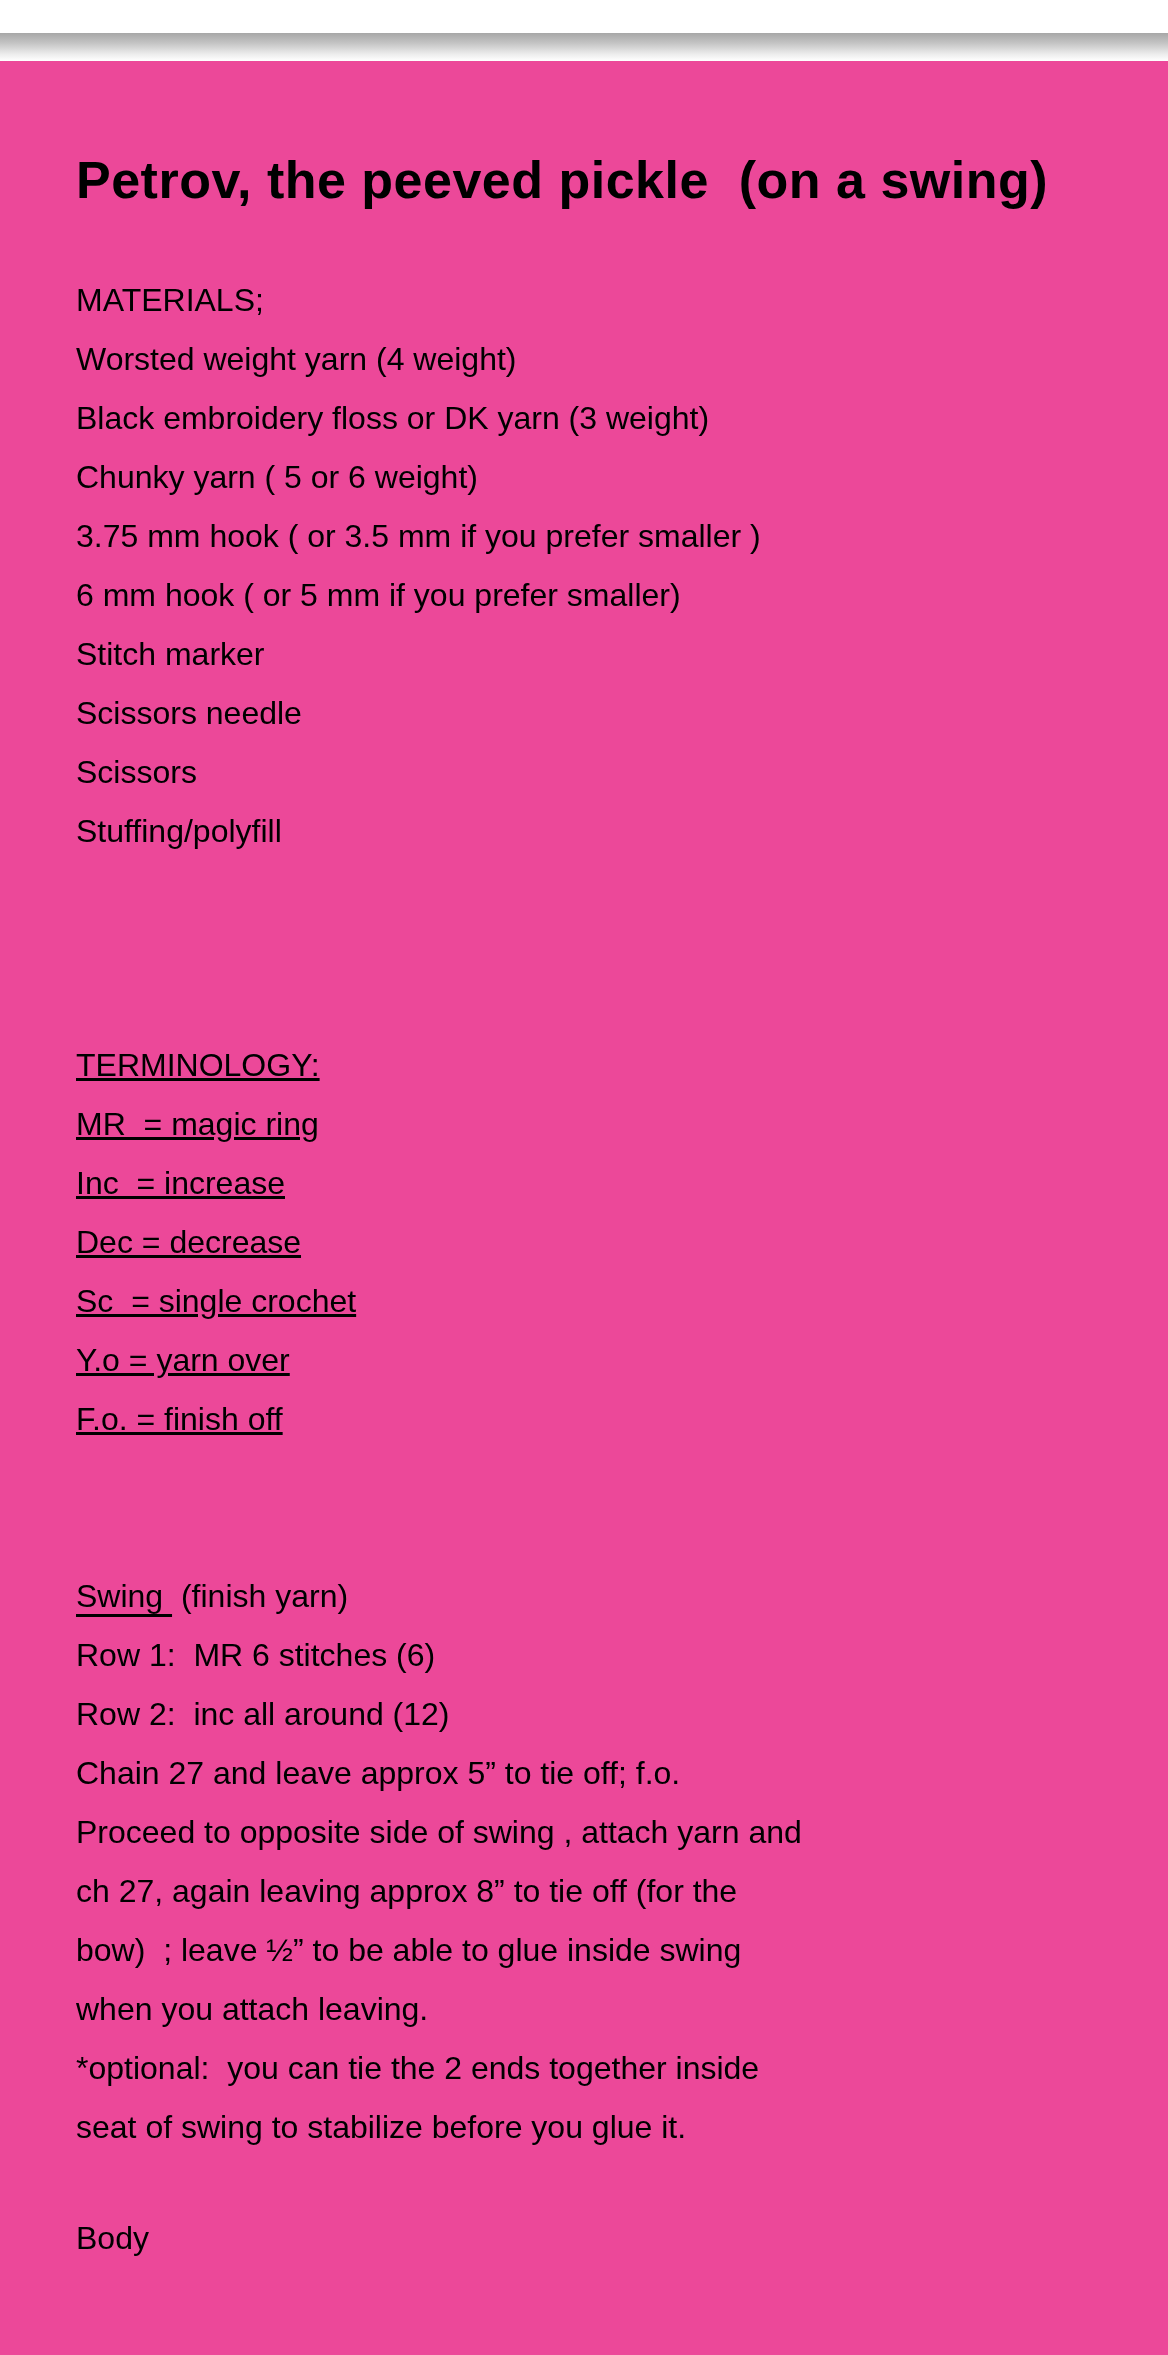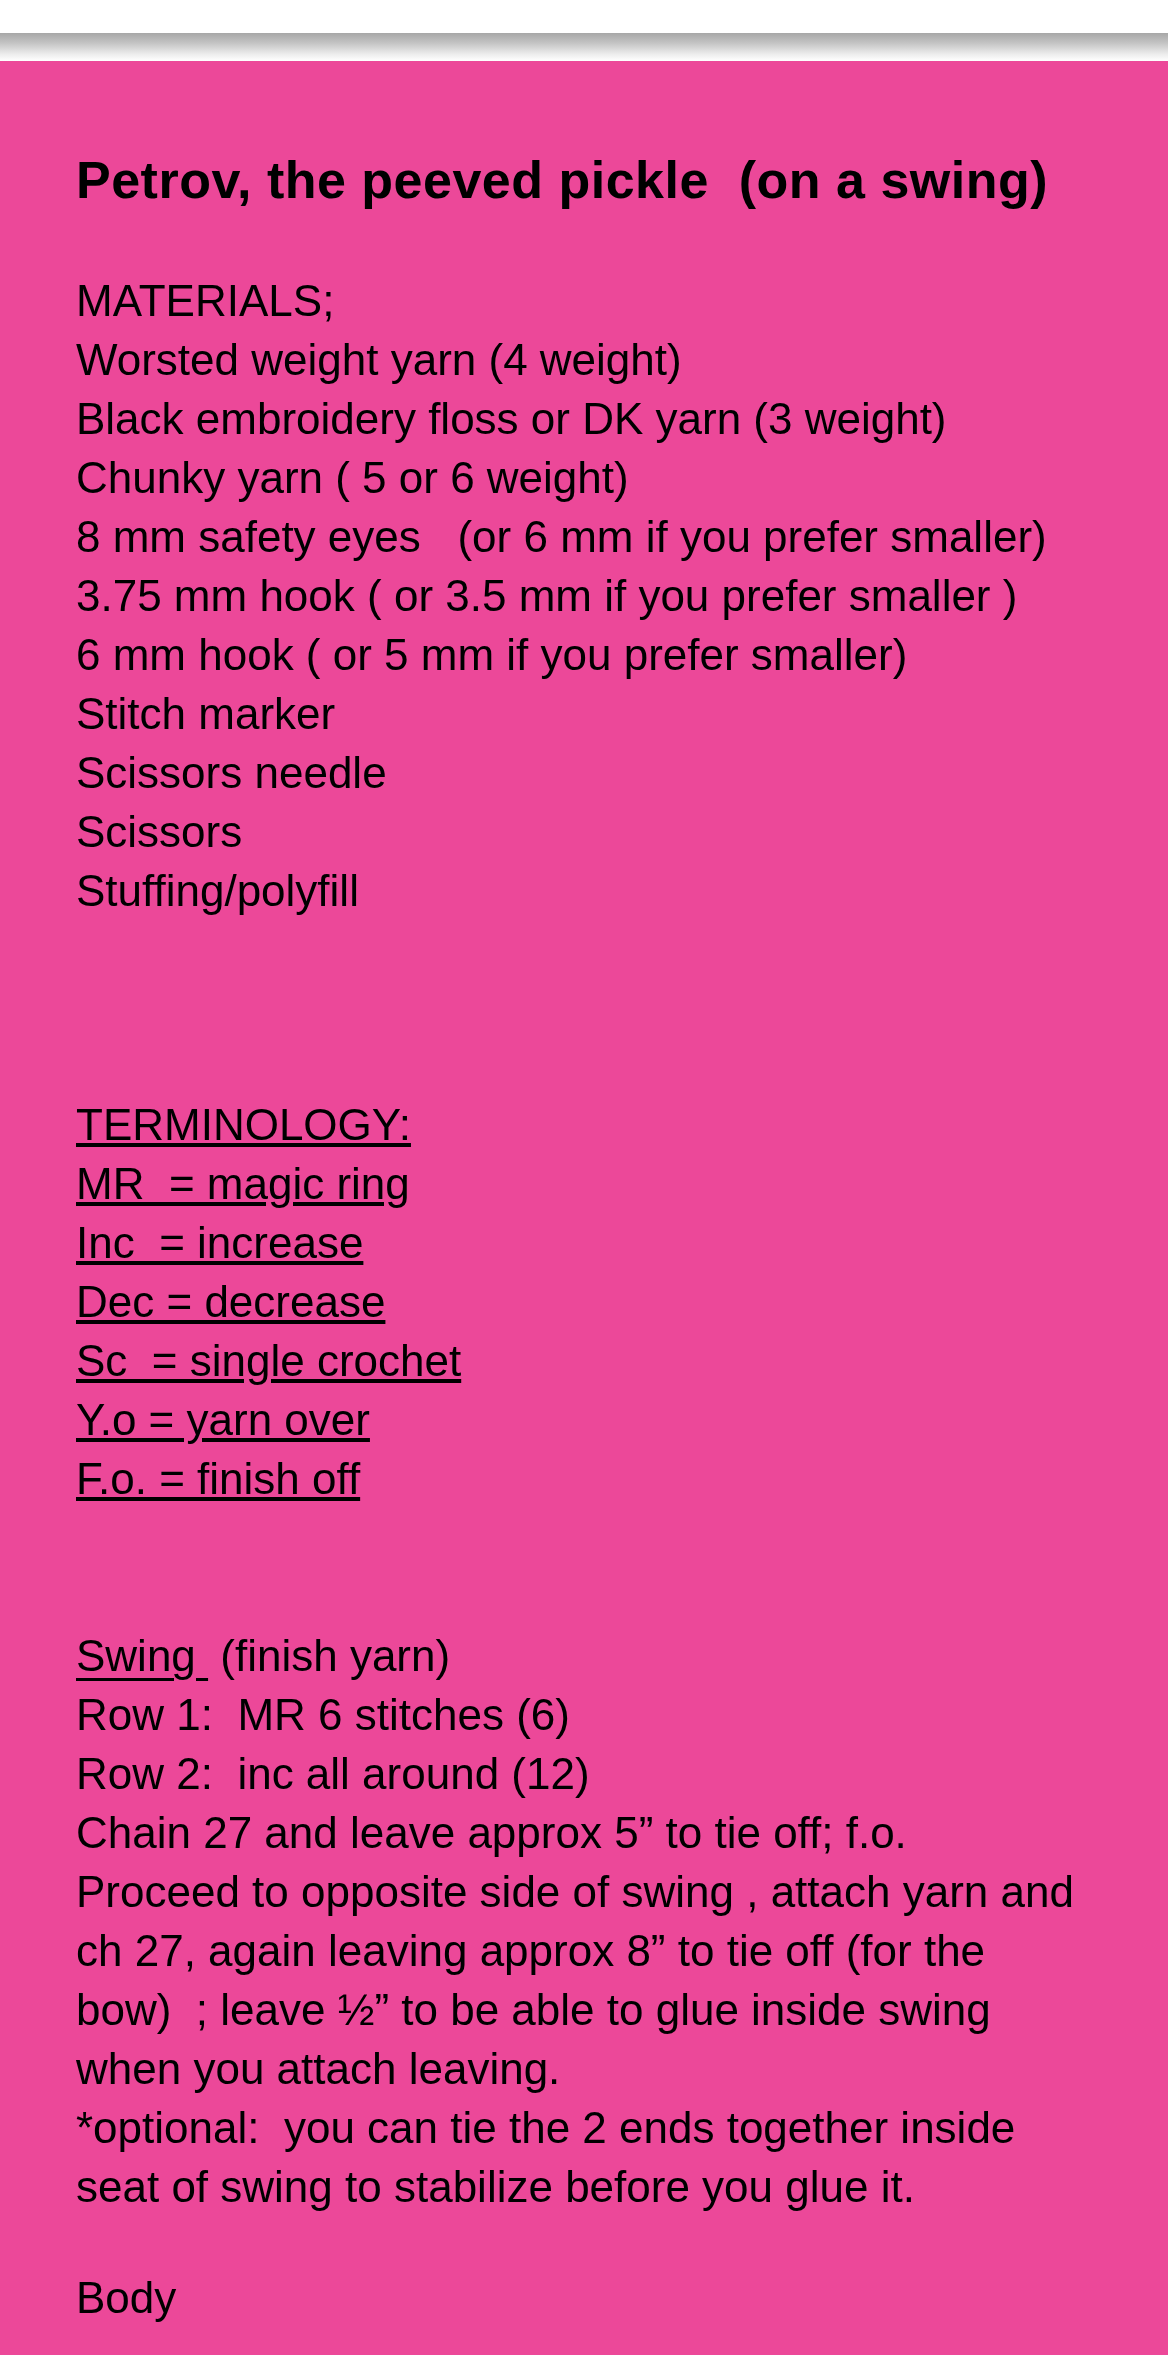--- a/index.html
+++ b/index.html
@@ -39,7 +39,7 @@
     margin: 0;
   }
   .line {
-    font-size: 44px;
+    font-size: 32px;
     line-height: 59px;
     white-space: pre;
   }

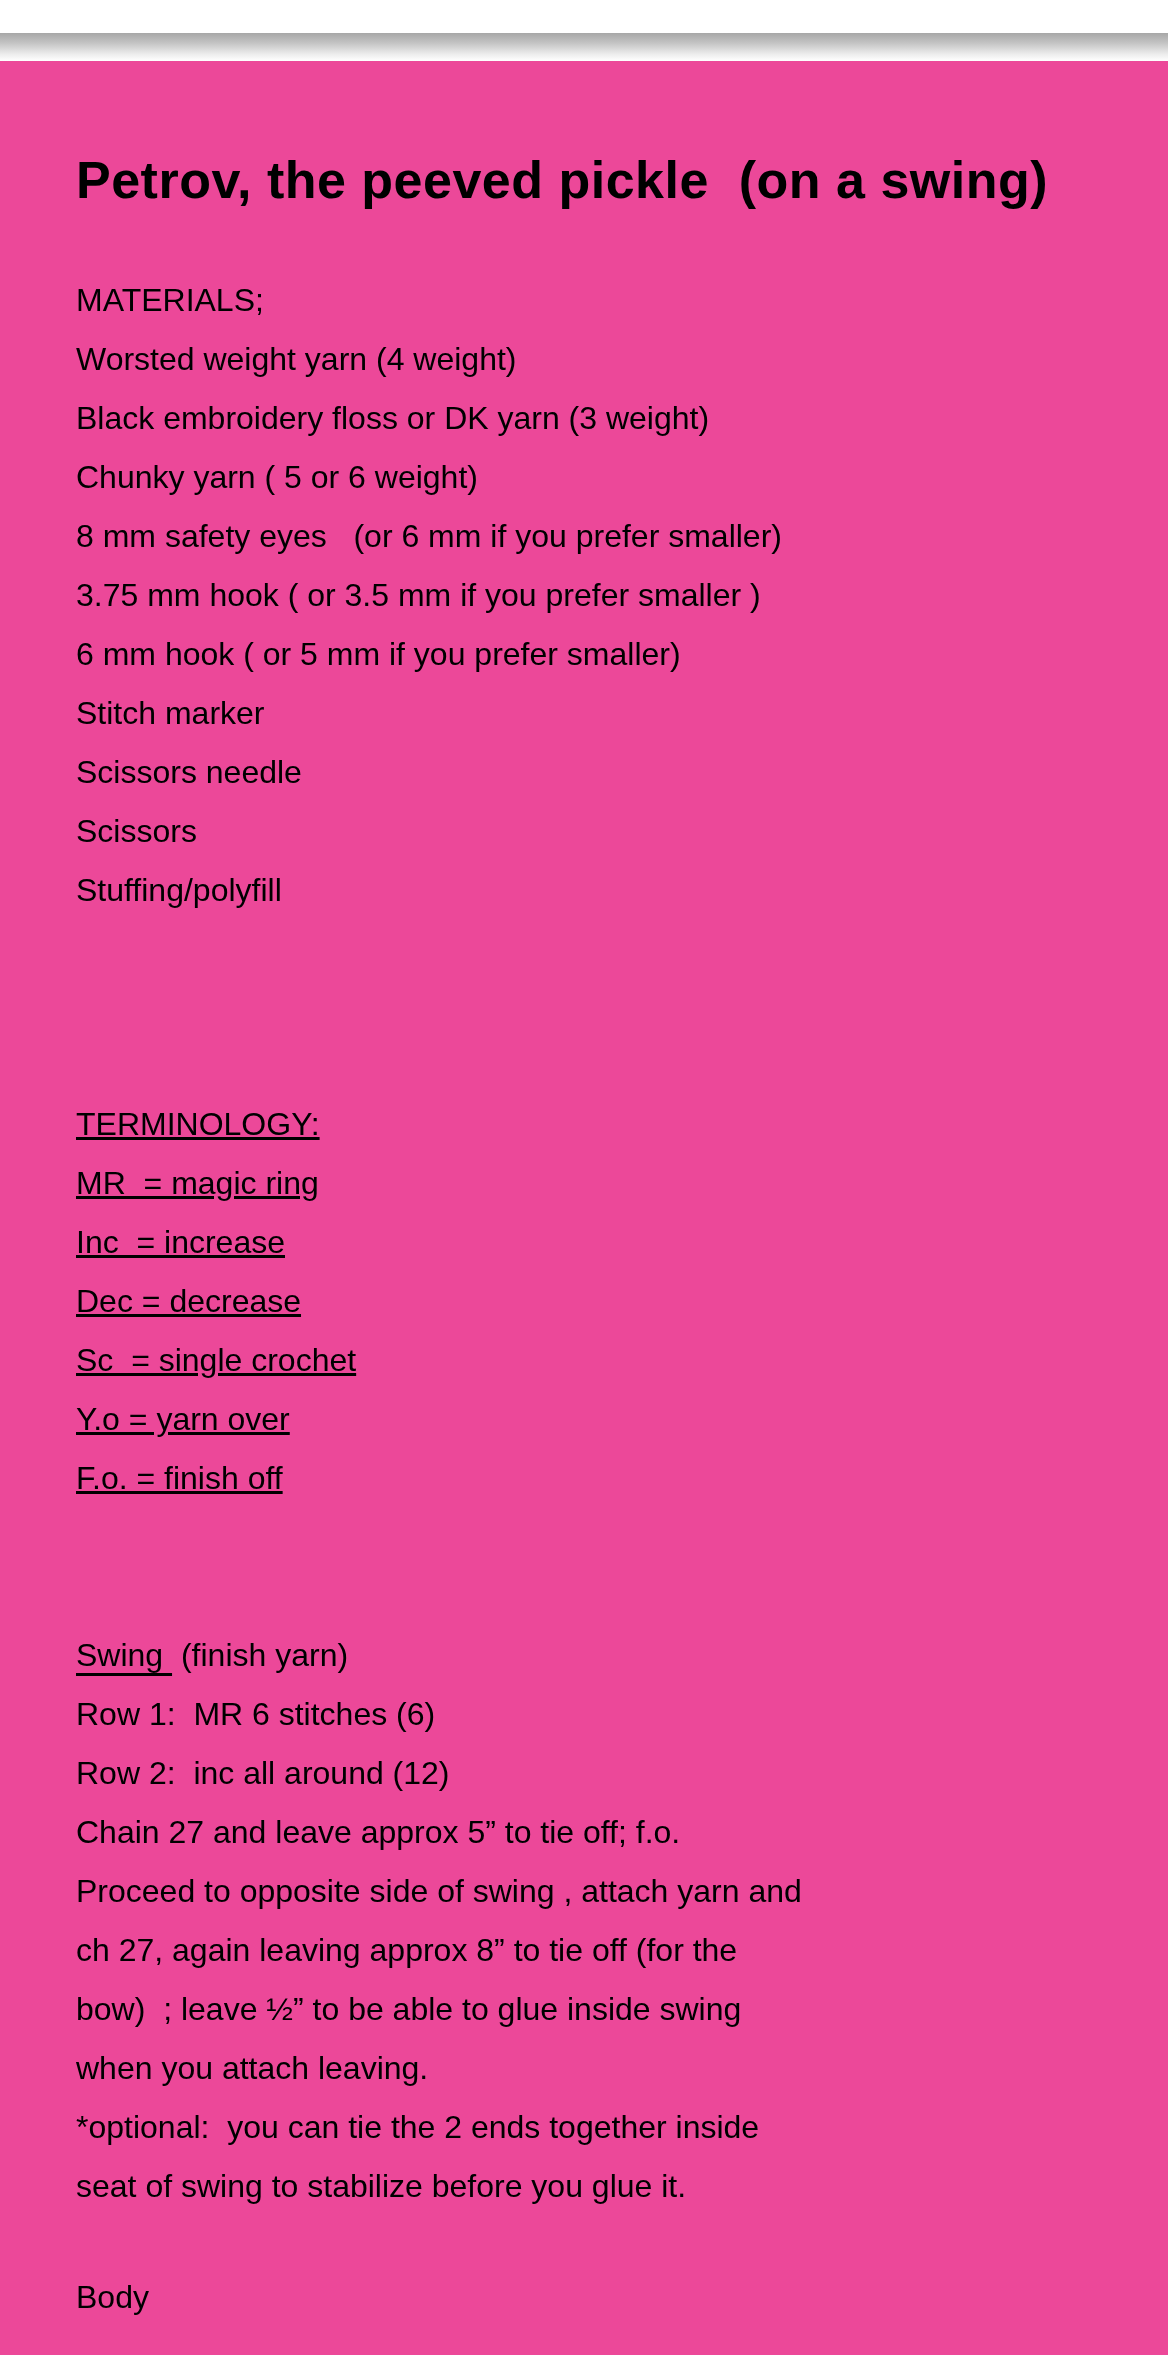--- a/index.html
+++ b/index.html
@@ -69,7 +69,6 @@
       <div class="line">Worsted weight yarn (4 weight)</div>
       <div class="line">Black embroidery floss or DK yarn (3 weight)</div>
       <div class="line">Chunky yarn ( 5 or 6 weight)</div>
-      <div class="line">8 mm safety eyes   (or 6 mm if you prefer smaller)</div>
       <div class="line">3.75 mm hook ( or 3.5 mm if you prefer smaller )</div>
       <div class="line">6 mm hook ( or 5 mm if you prefer smaller)</div>
       <div class="line">Stitch marker</div>

